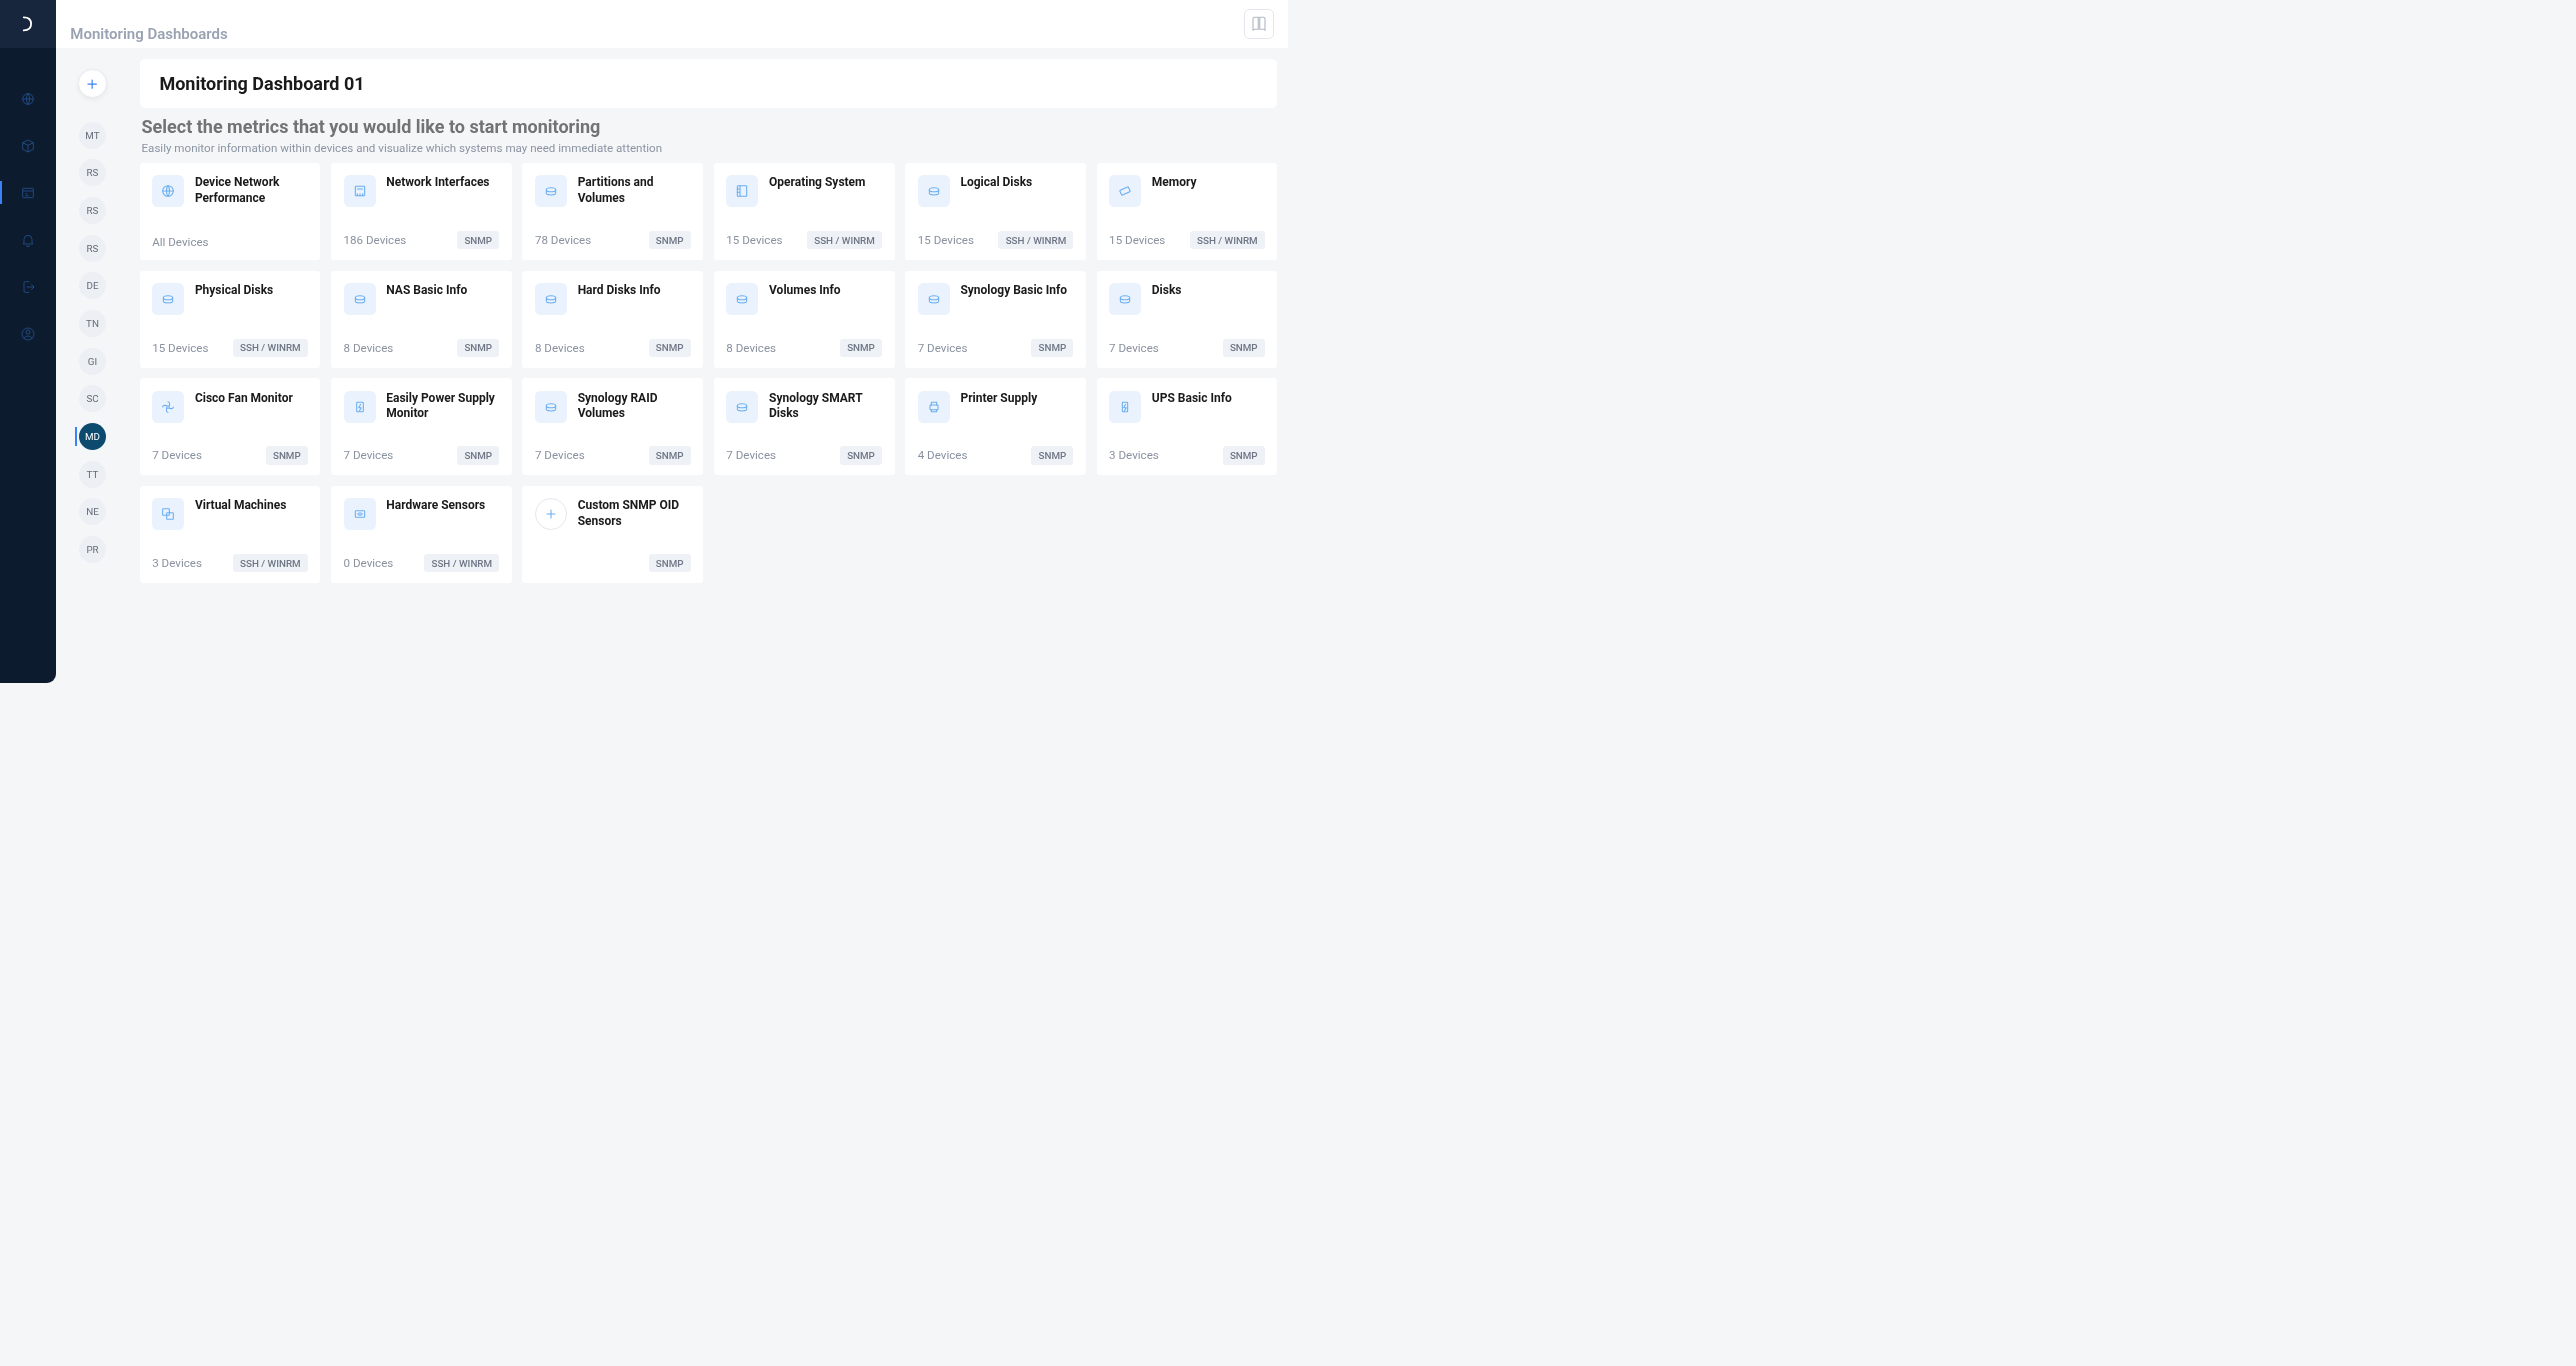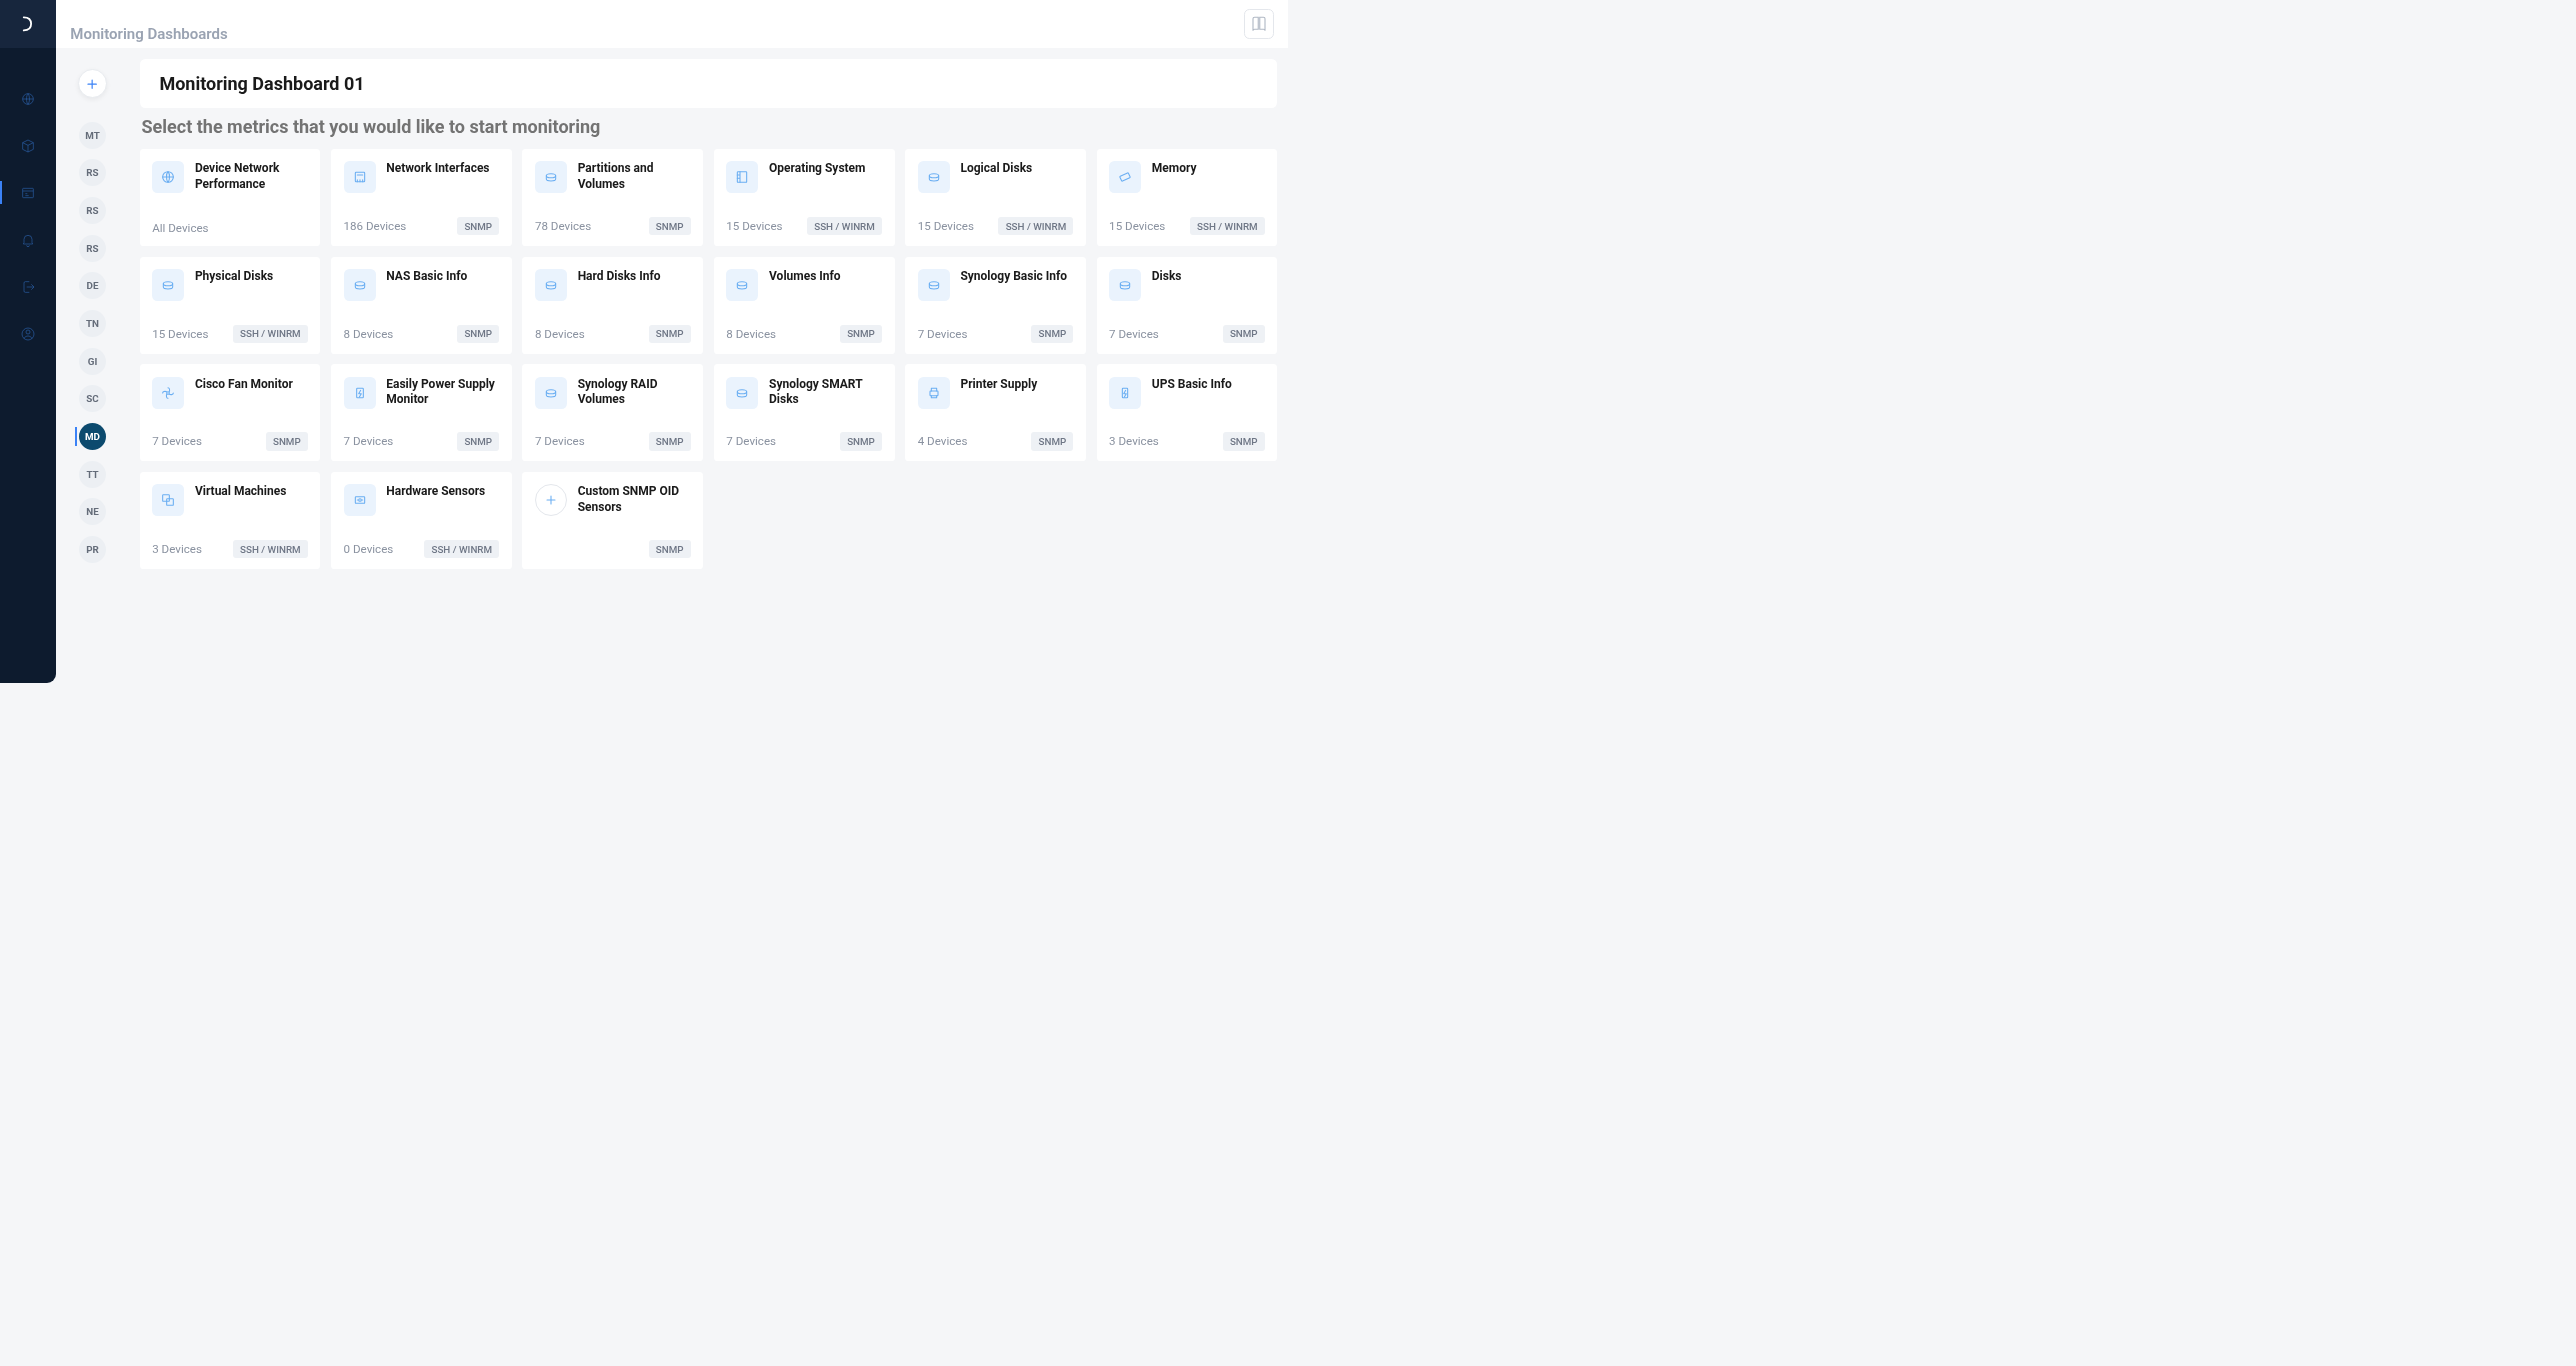--- a/index.html
+++ b/index.html
@@ -110,7 +110,7 @@
   border-radius: 50%;
   background: #eceff3;
   display: flex; align-items: center; justify-content: center;
-  font-size: 9.8px; font-weight: 700; color: #646c79;
+  font-size: 9.8px; font-weight: 400; color: #646c79;
   cursor: pointer;
   position: relative;
 }

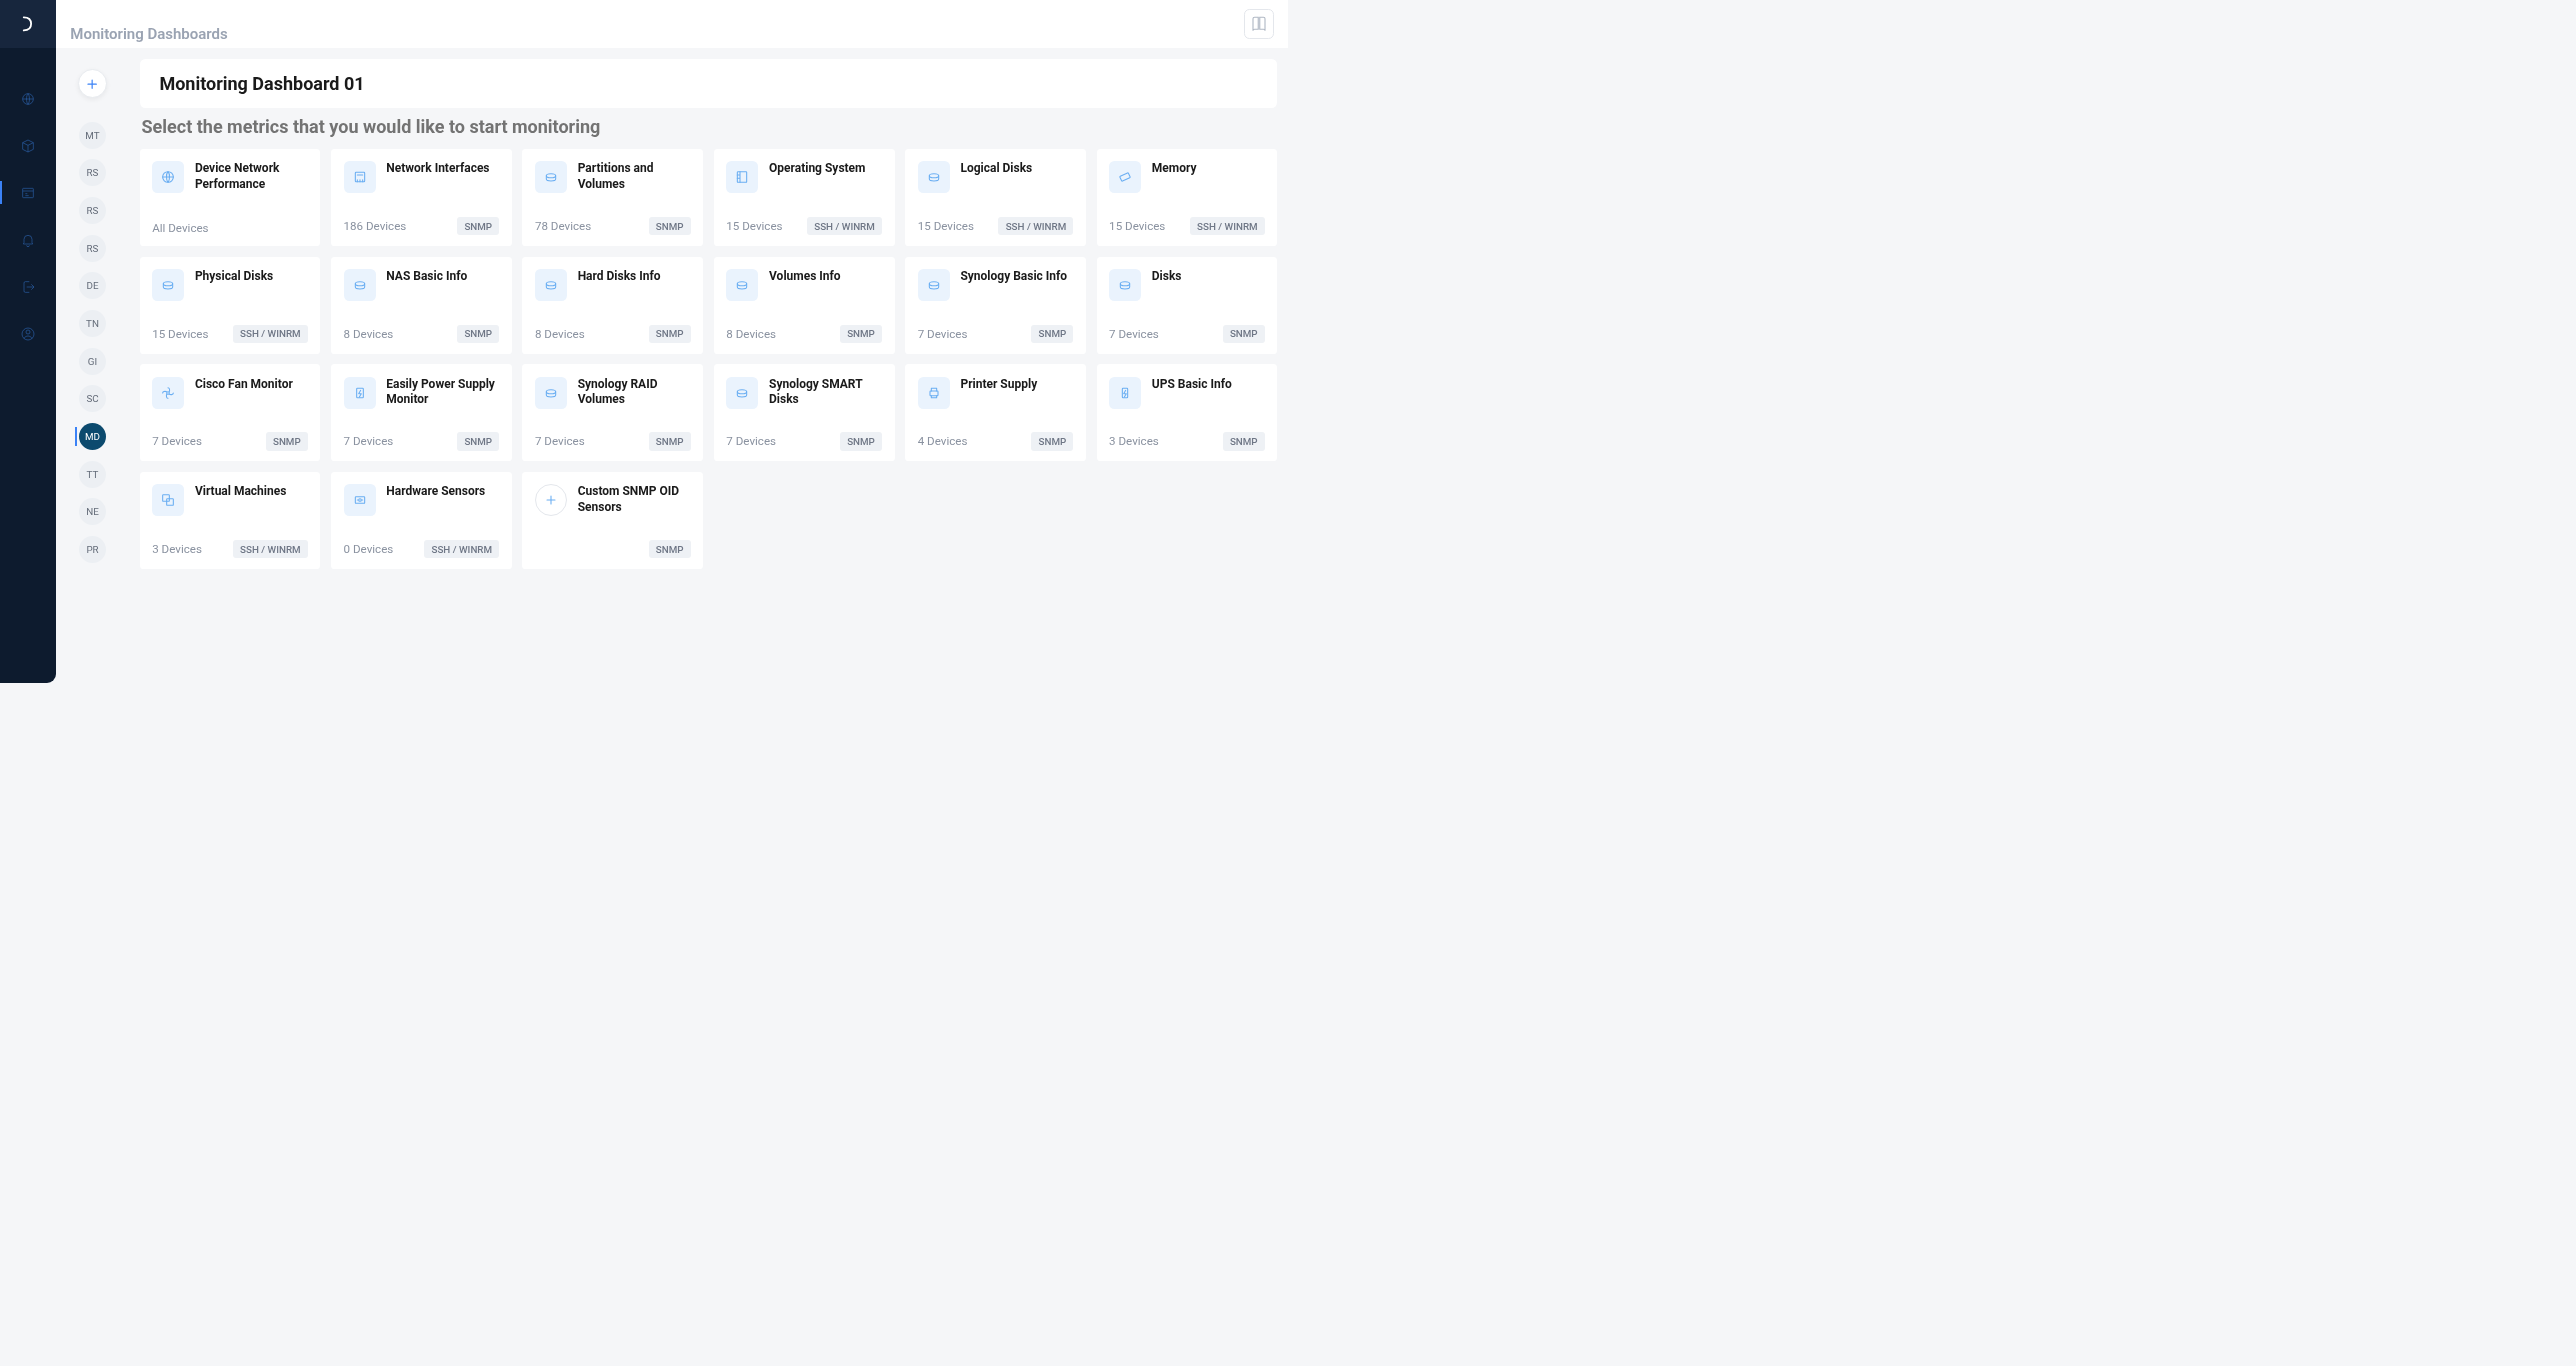--- a/index.html
+++ b/index.html
@@ -321,6 +321,7 @@
       </div>
       <div class="section-head">
         <h2>Select the metrics that you would like to start monitoring</h2>
+        <p>Easily monitor information within devices and visualize which systems may need immediate attention</p>
       </div>
       <div class="grid" id="metric-grid">
           <div class="card">

